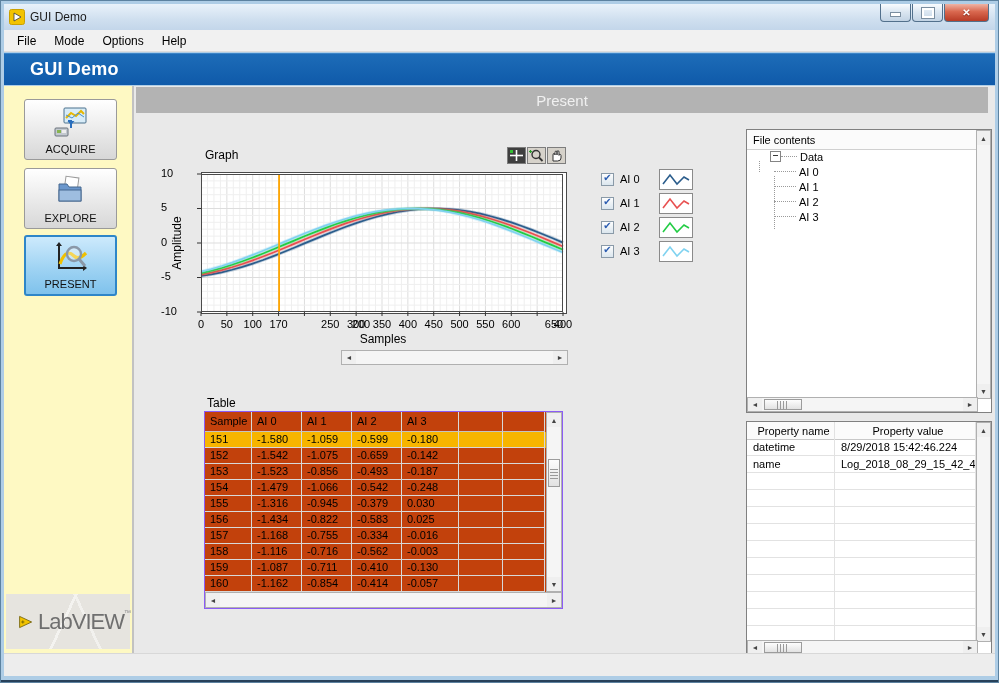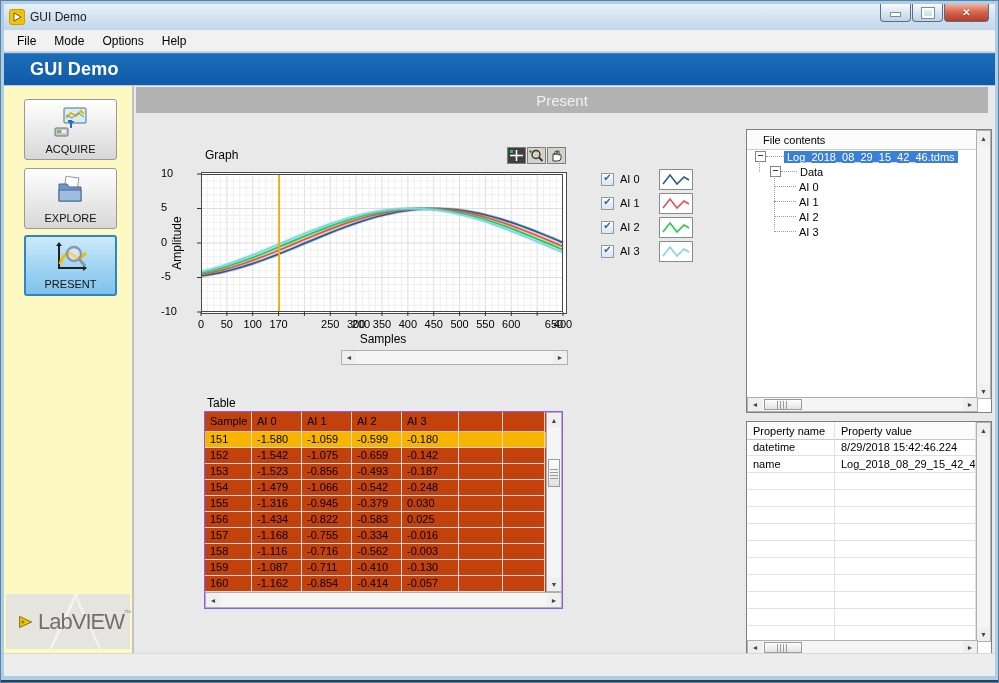--- a/index.html
+++ b/index.html
@@ -100,7 +100,7 @@
   #props-panel{left:742px;top:335px;width:246px;height:235px;}
   .panel-header{display:flex;border-bottom:1px solid #d0d0d0;background:#fbfbfb;height:19px;
     align-items:center;font-size:11px;}
-  #tree-header-label{padding-left:16px;text-align:center;}
+  #tree-header-label{padding-left:6px;text-align:center;}
   .panel-vscroll{position:absolute;right:0;top:0;width:15px;}
   .panel-hscroll{position:absolute;left:0;bottom:0;height:15px;}
   

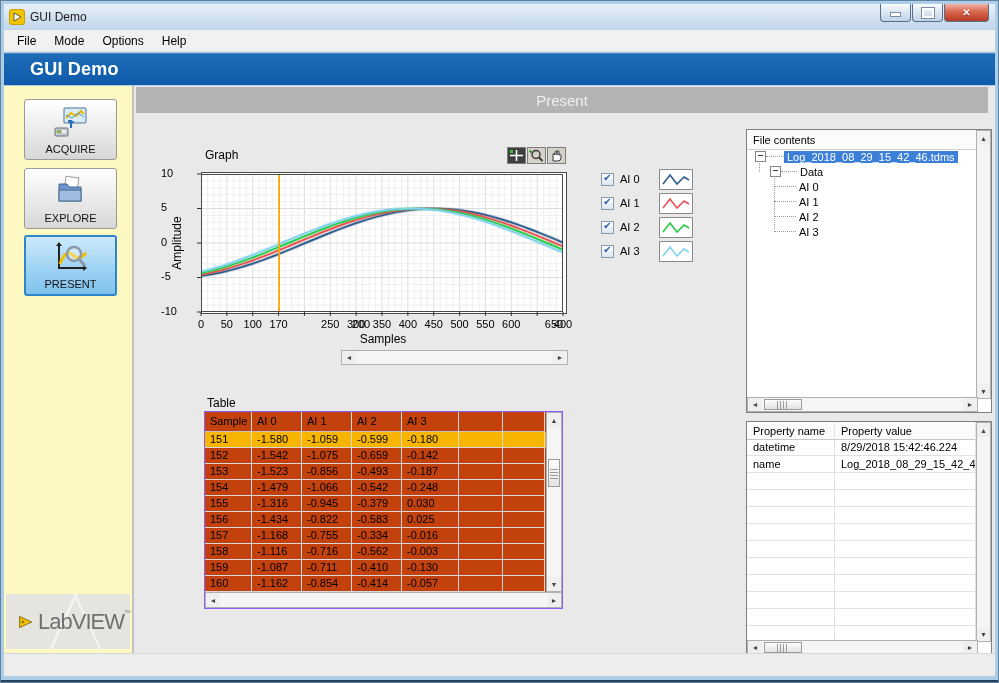--- a/index.html
+++ b/index.html
@@ -553,12 +553,6 @@
       </div>
       <div id="tree-body">
         <div class="tree-row">
-          <span style="width:8px;"></span>
-          <span class="minus-box"></span>
-          <span class="tree-dots" style="width:18px;"></span>
-          <span class="tree-label selected">Log_2018_08_29_15_42_46.tdms</span>
-        </div>
-        <div class="tree-row">
           <span style="width:23px;"></span>
           <span class="minus-box"></span>
           <span class="tree-dots" style="width:16px;"></span>

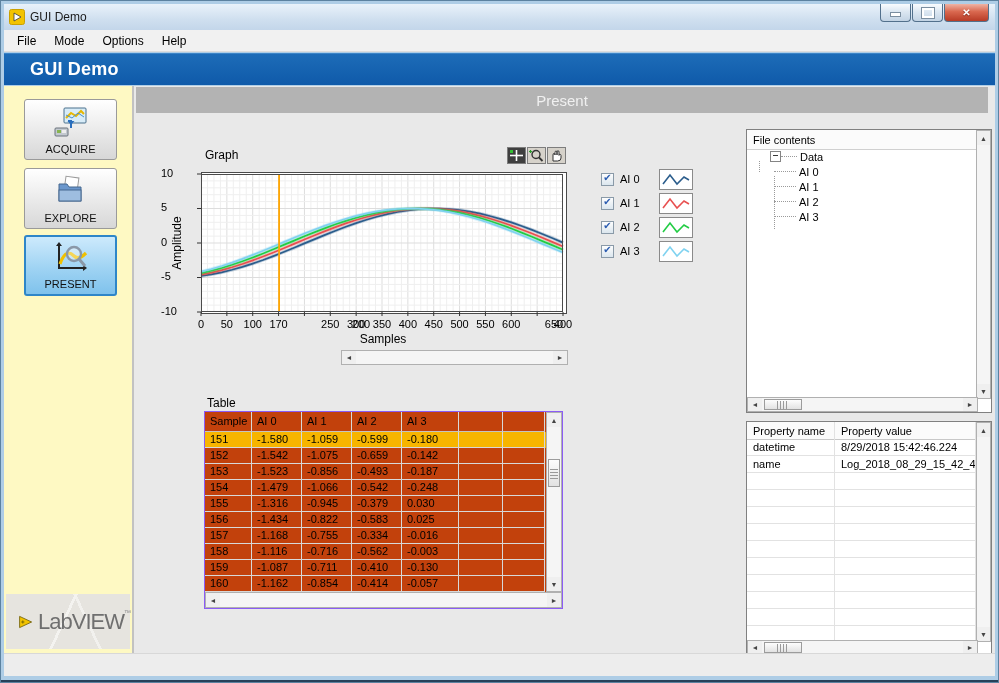--- a/index.html
+++ b/index.html
@@ -119,7 +119,7 @@
     padding:2px 0 0 6px;font-size:11px;white-space:nowrap;overflow:hidden;}
   .pname{width:88px;flex:none;}
   .pval{flex:1;}
-  #props-head .pcell{border-bottom:1px solid #c8c8c8;background:#fbfbfb;padding-top:3px;height:18px;}
+  #props-head .pcell{border-bottom:1px solid #c8c8c8;background:#fbfbfb;padding-top:3px;height:18px;text-align:center;}
   
   #statusbar{left:3px;bottom:6px;right:3px;height:22px;background:#ededed;border-top:1px solid #d8d8d8;}
   #frame-bottom-line{left:0;right:0;bottom:0;height:2px;background:#27415a;}

